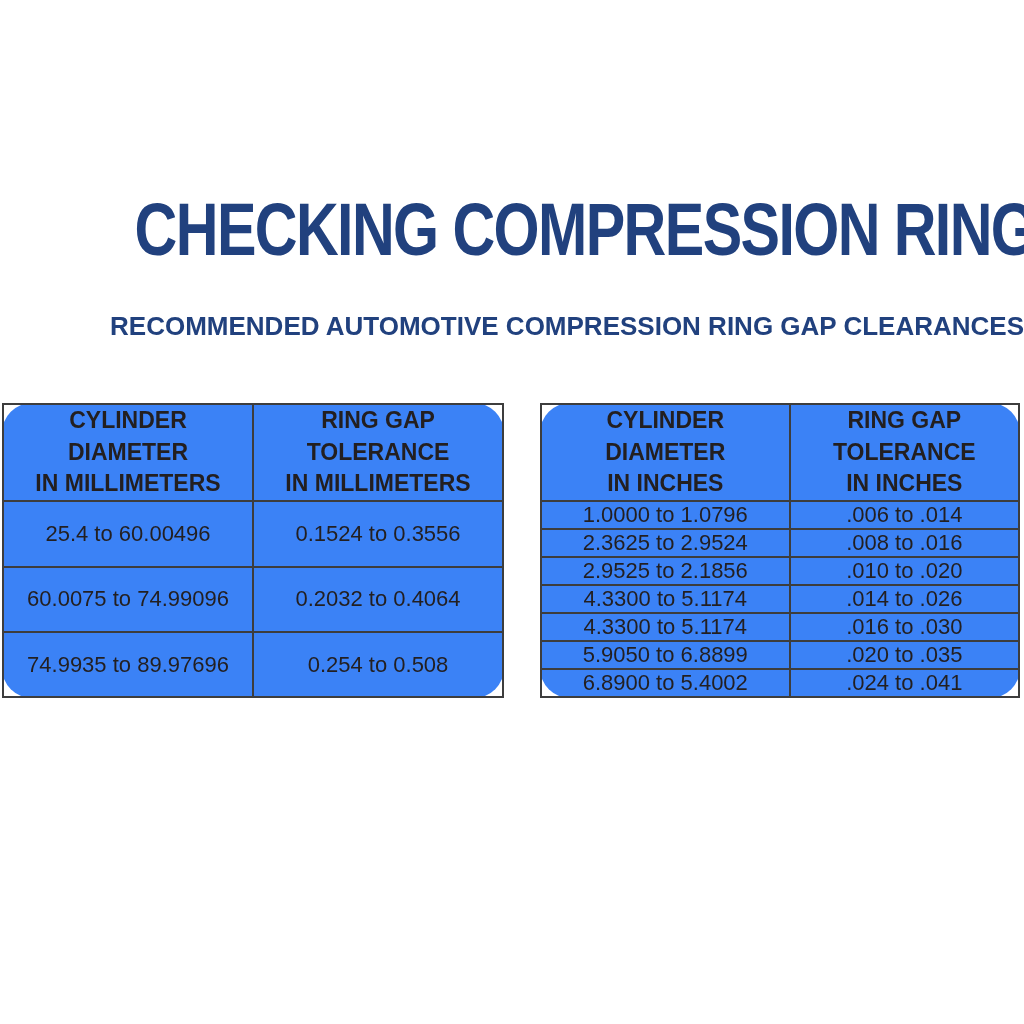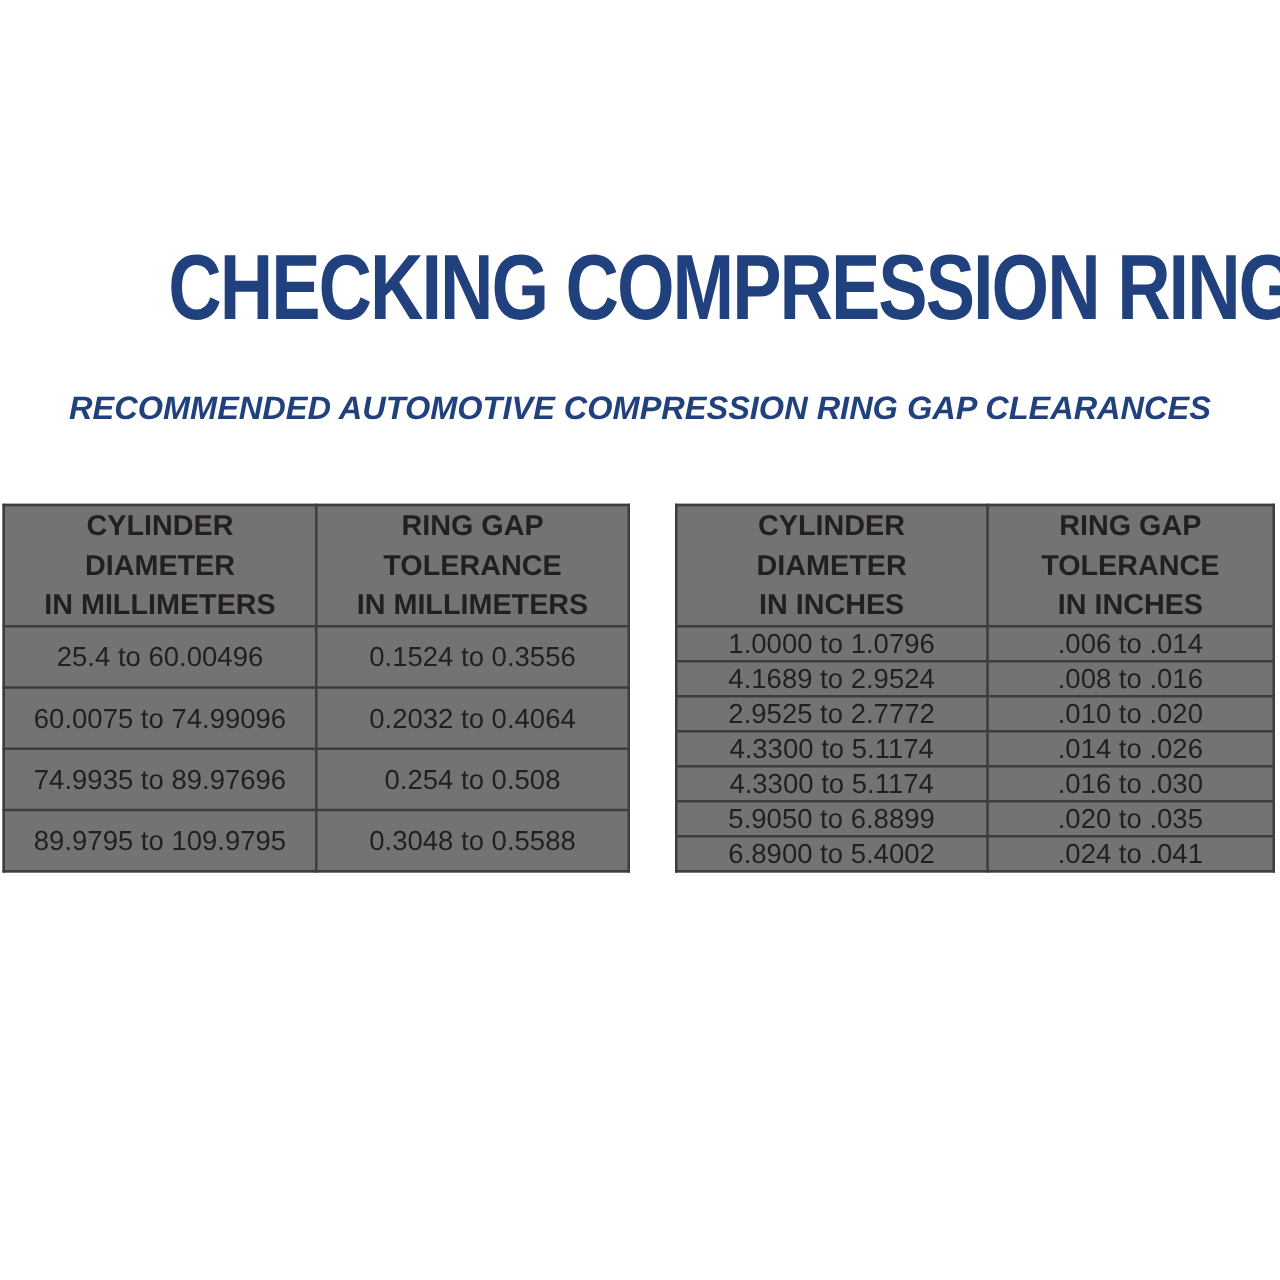--- a/index.html
+++ b/index.html
@@ -34,13 +34,12 @@
   .page-subtitle{
     margin-top:44px;
     width:100%;
-    text-align:center;
+    text-align:right;
     color:var(--heading-blue);
     font-weight:bold;
     font-size:26px;
     letter-spacing:0px;
     white-space:nowrap;
-    font-style:italic;
   }
   .tables-row{
     display:flex;

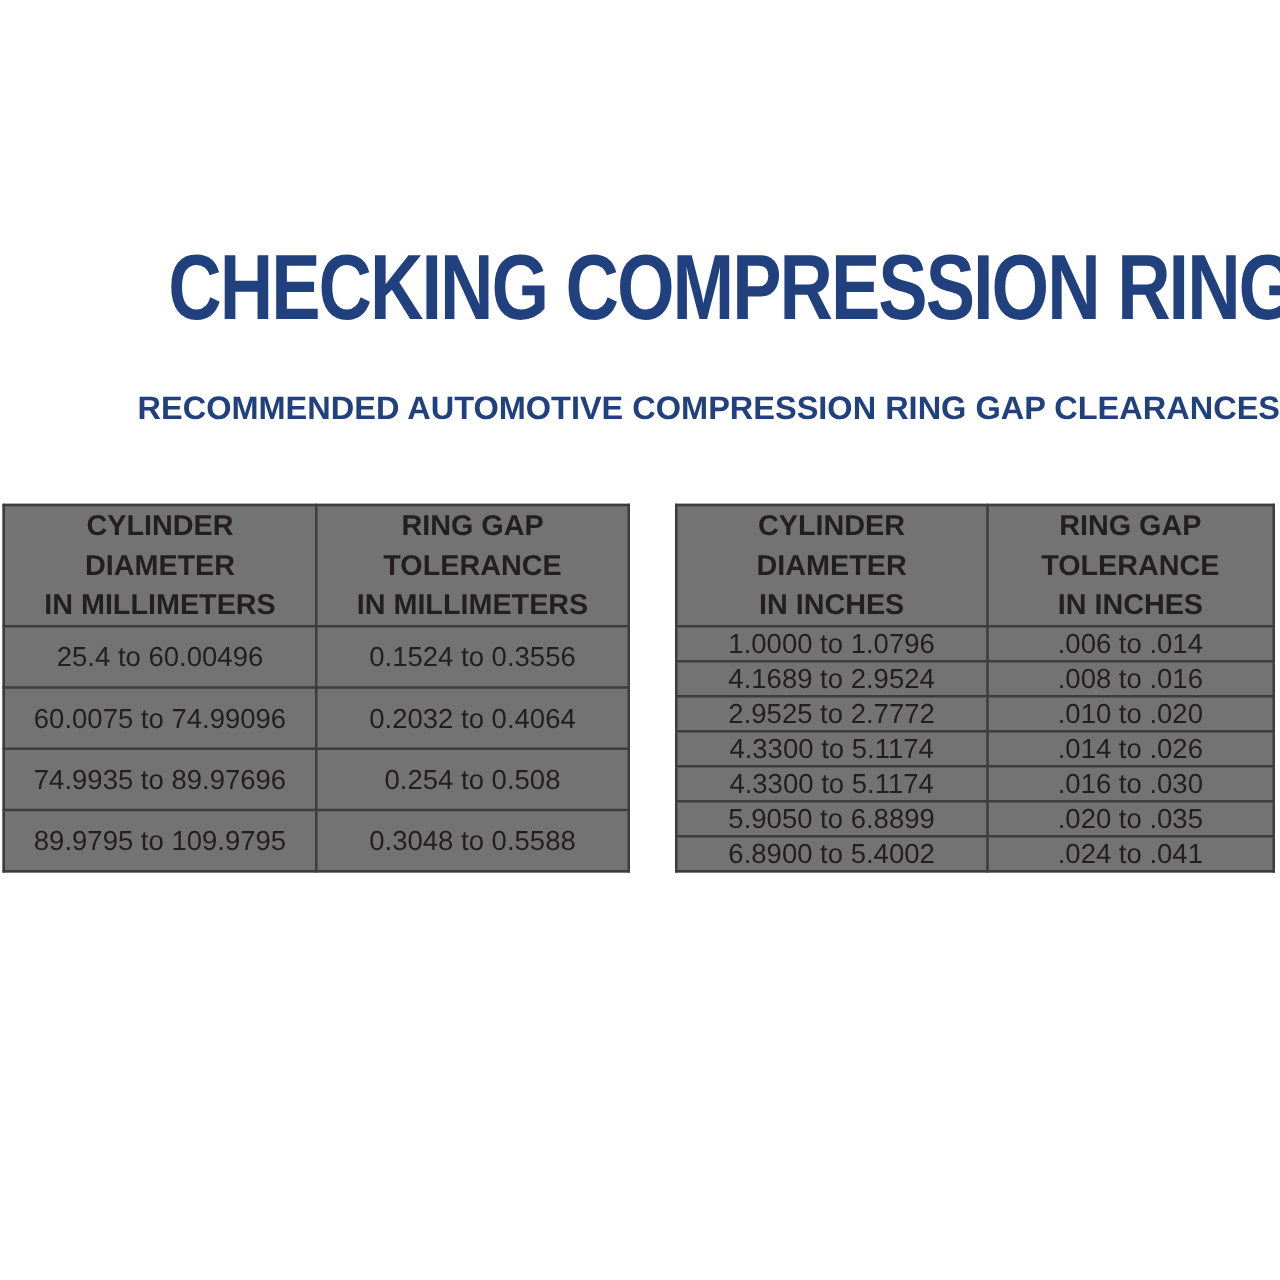--- a/index.html
+++ b/index.html
@@ -49,7 +49,8 @@
   table{
     border-collapse:collapse;
     table-layout:fixed;
-    background:#737373;
+    background:#3b82f6;
+    border-radius:30px;
   }
   table.mm{width:502px;}
   table.inch{width:480px;}

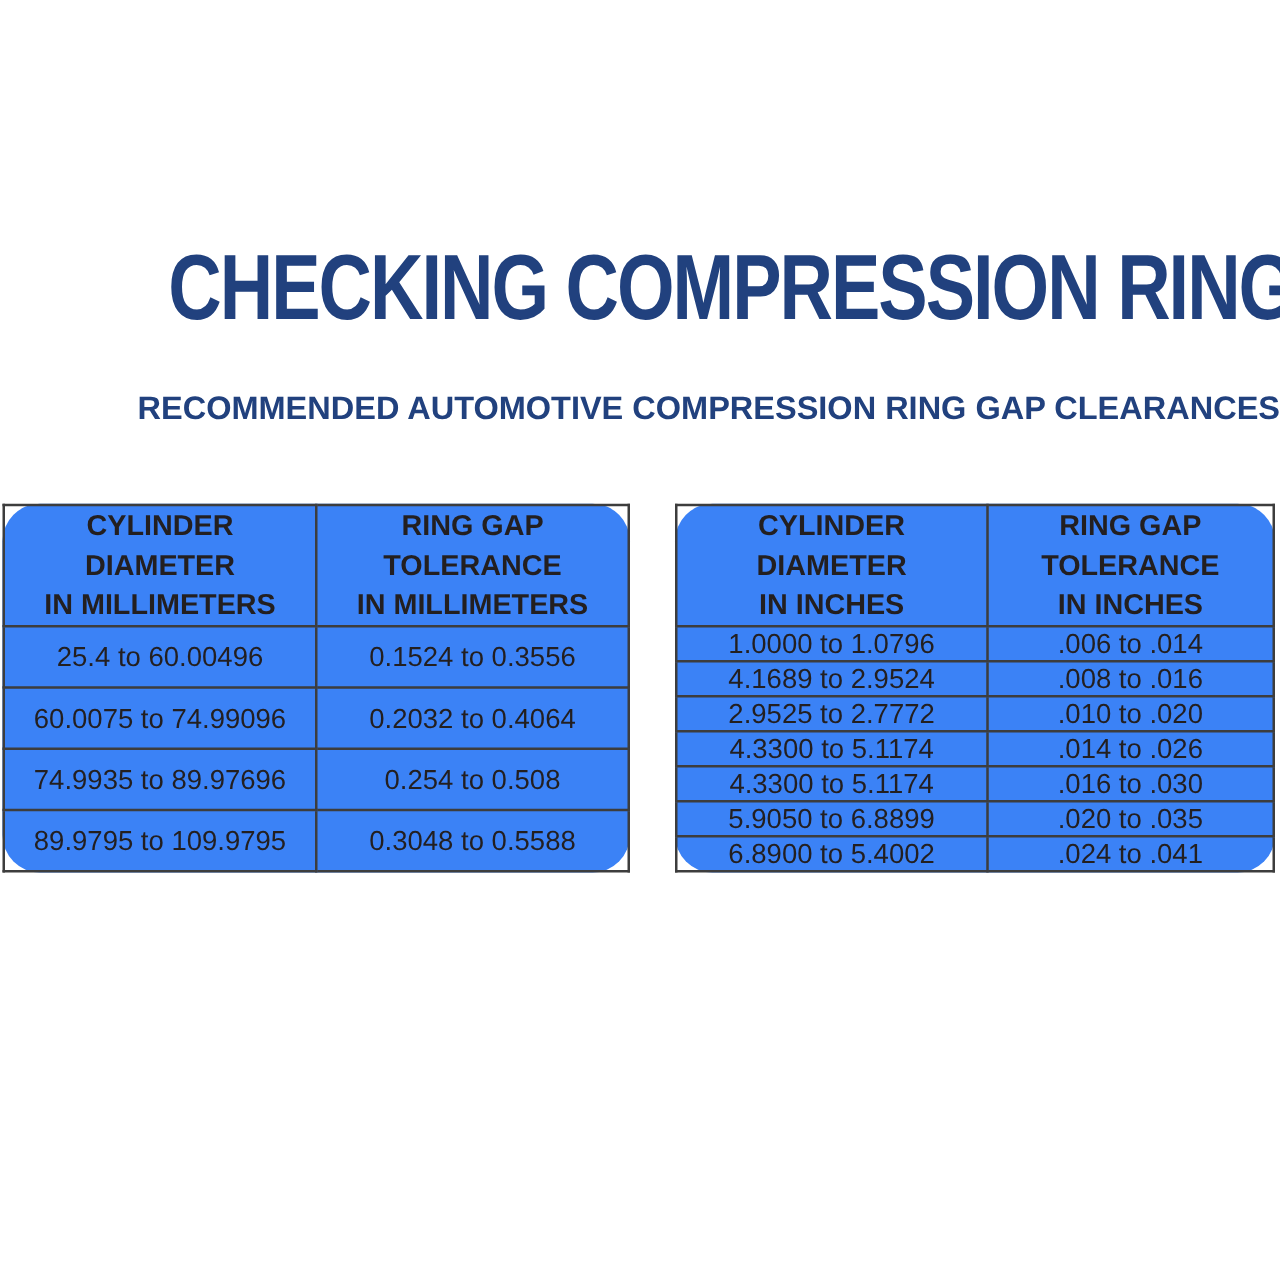--- a/index.html
+++ b/index.html
@@ -145,7 +145,7 @@
         <td>.006 to .014</td>
       </tr>
       <tr>
-        <td>4.1689 to 2.9524</td>
+        <td>2.3625 to 2.9524</td>
         <td>.008 to .016</td>
       </tr>
       <tr>

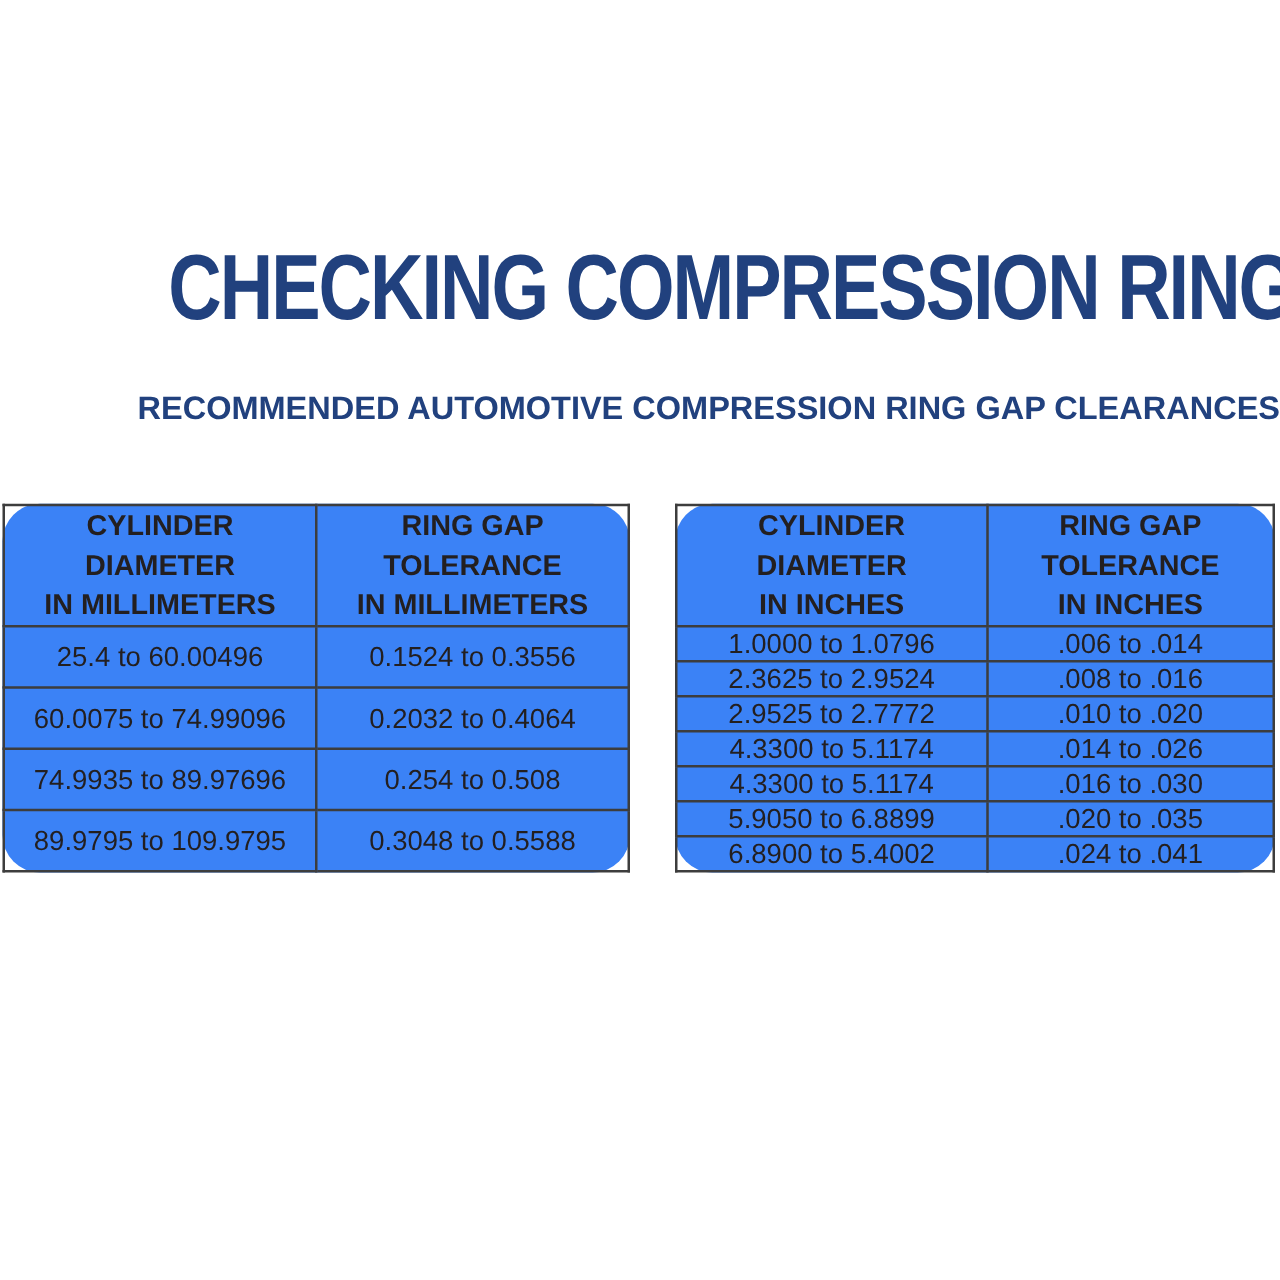--- a/index.html
+++ b/index.html
@@ -149,7 +149,7 @@
         <td>.008 to .016</td>
       </tr>
       <tr>
-        <td>2.9525 to 2.7772</td>
+        <td>2.9525 to 2.1856</td>
         <td>.010 to .020</td>
       </tr>
       <tr>

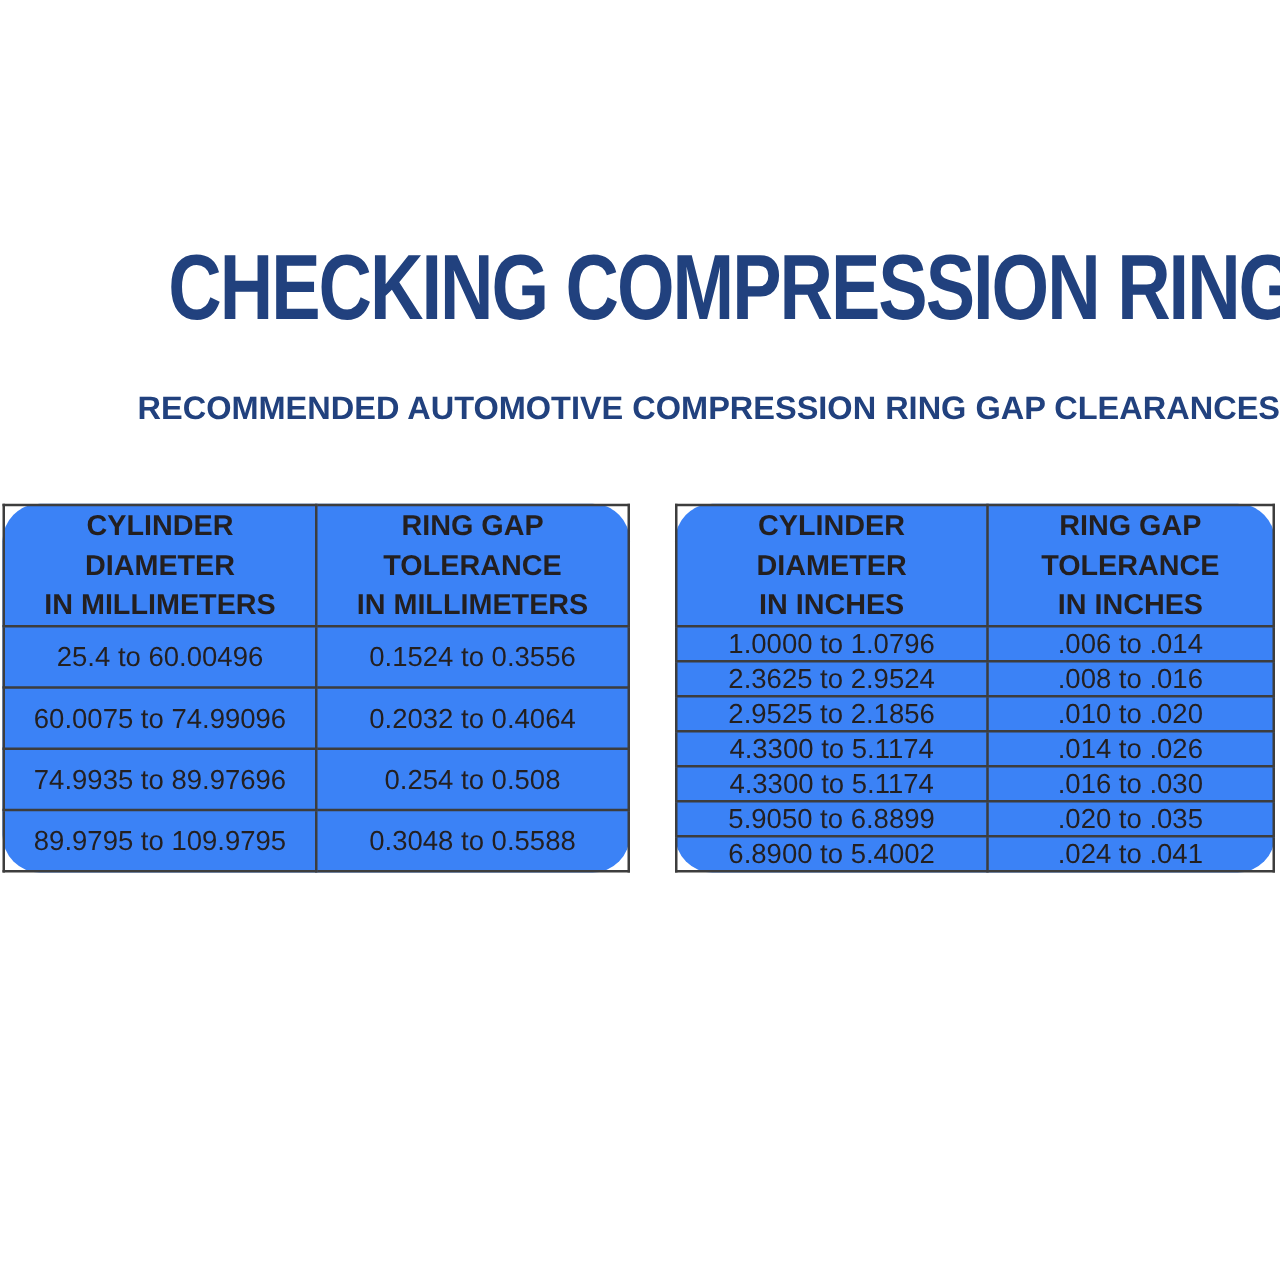--- a/index.html
+++ b/index.html
@@ -117,10 +117,6 @@
         <td>74.9935 to 89.97696</td>
         <td>0.254 to 0.508</td>
       </tr>
-      <tr>
-        <td>89.9795 to 109.9795</td>
-        <td>0.3048 to 0.5588</td>
-      </tr>
     </tbody>
   </table>
 

